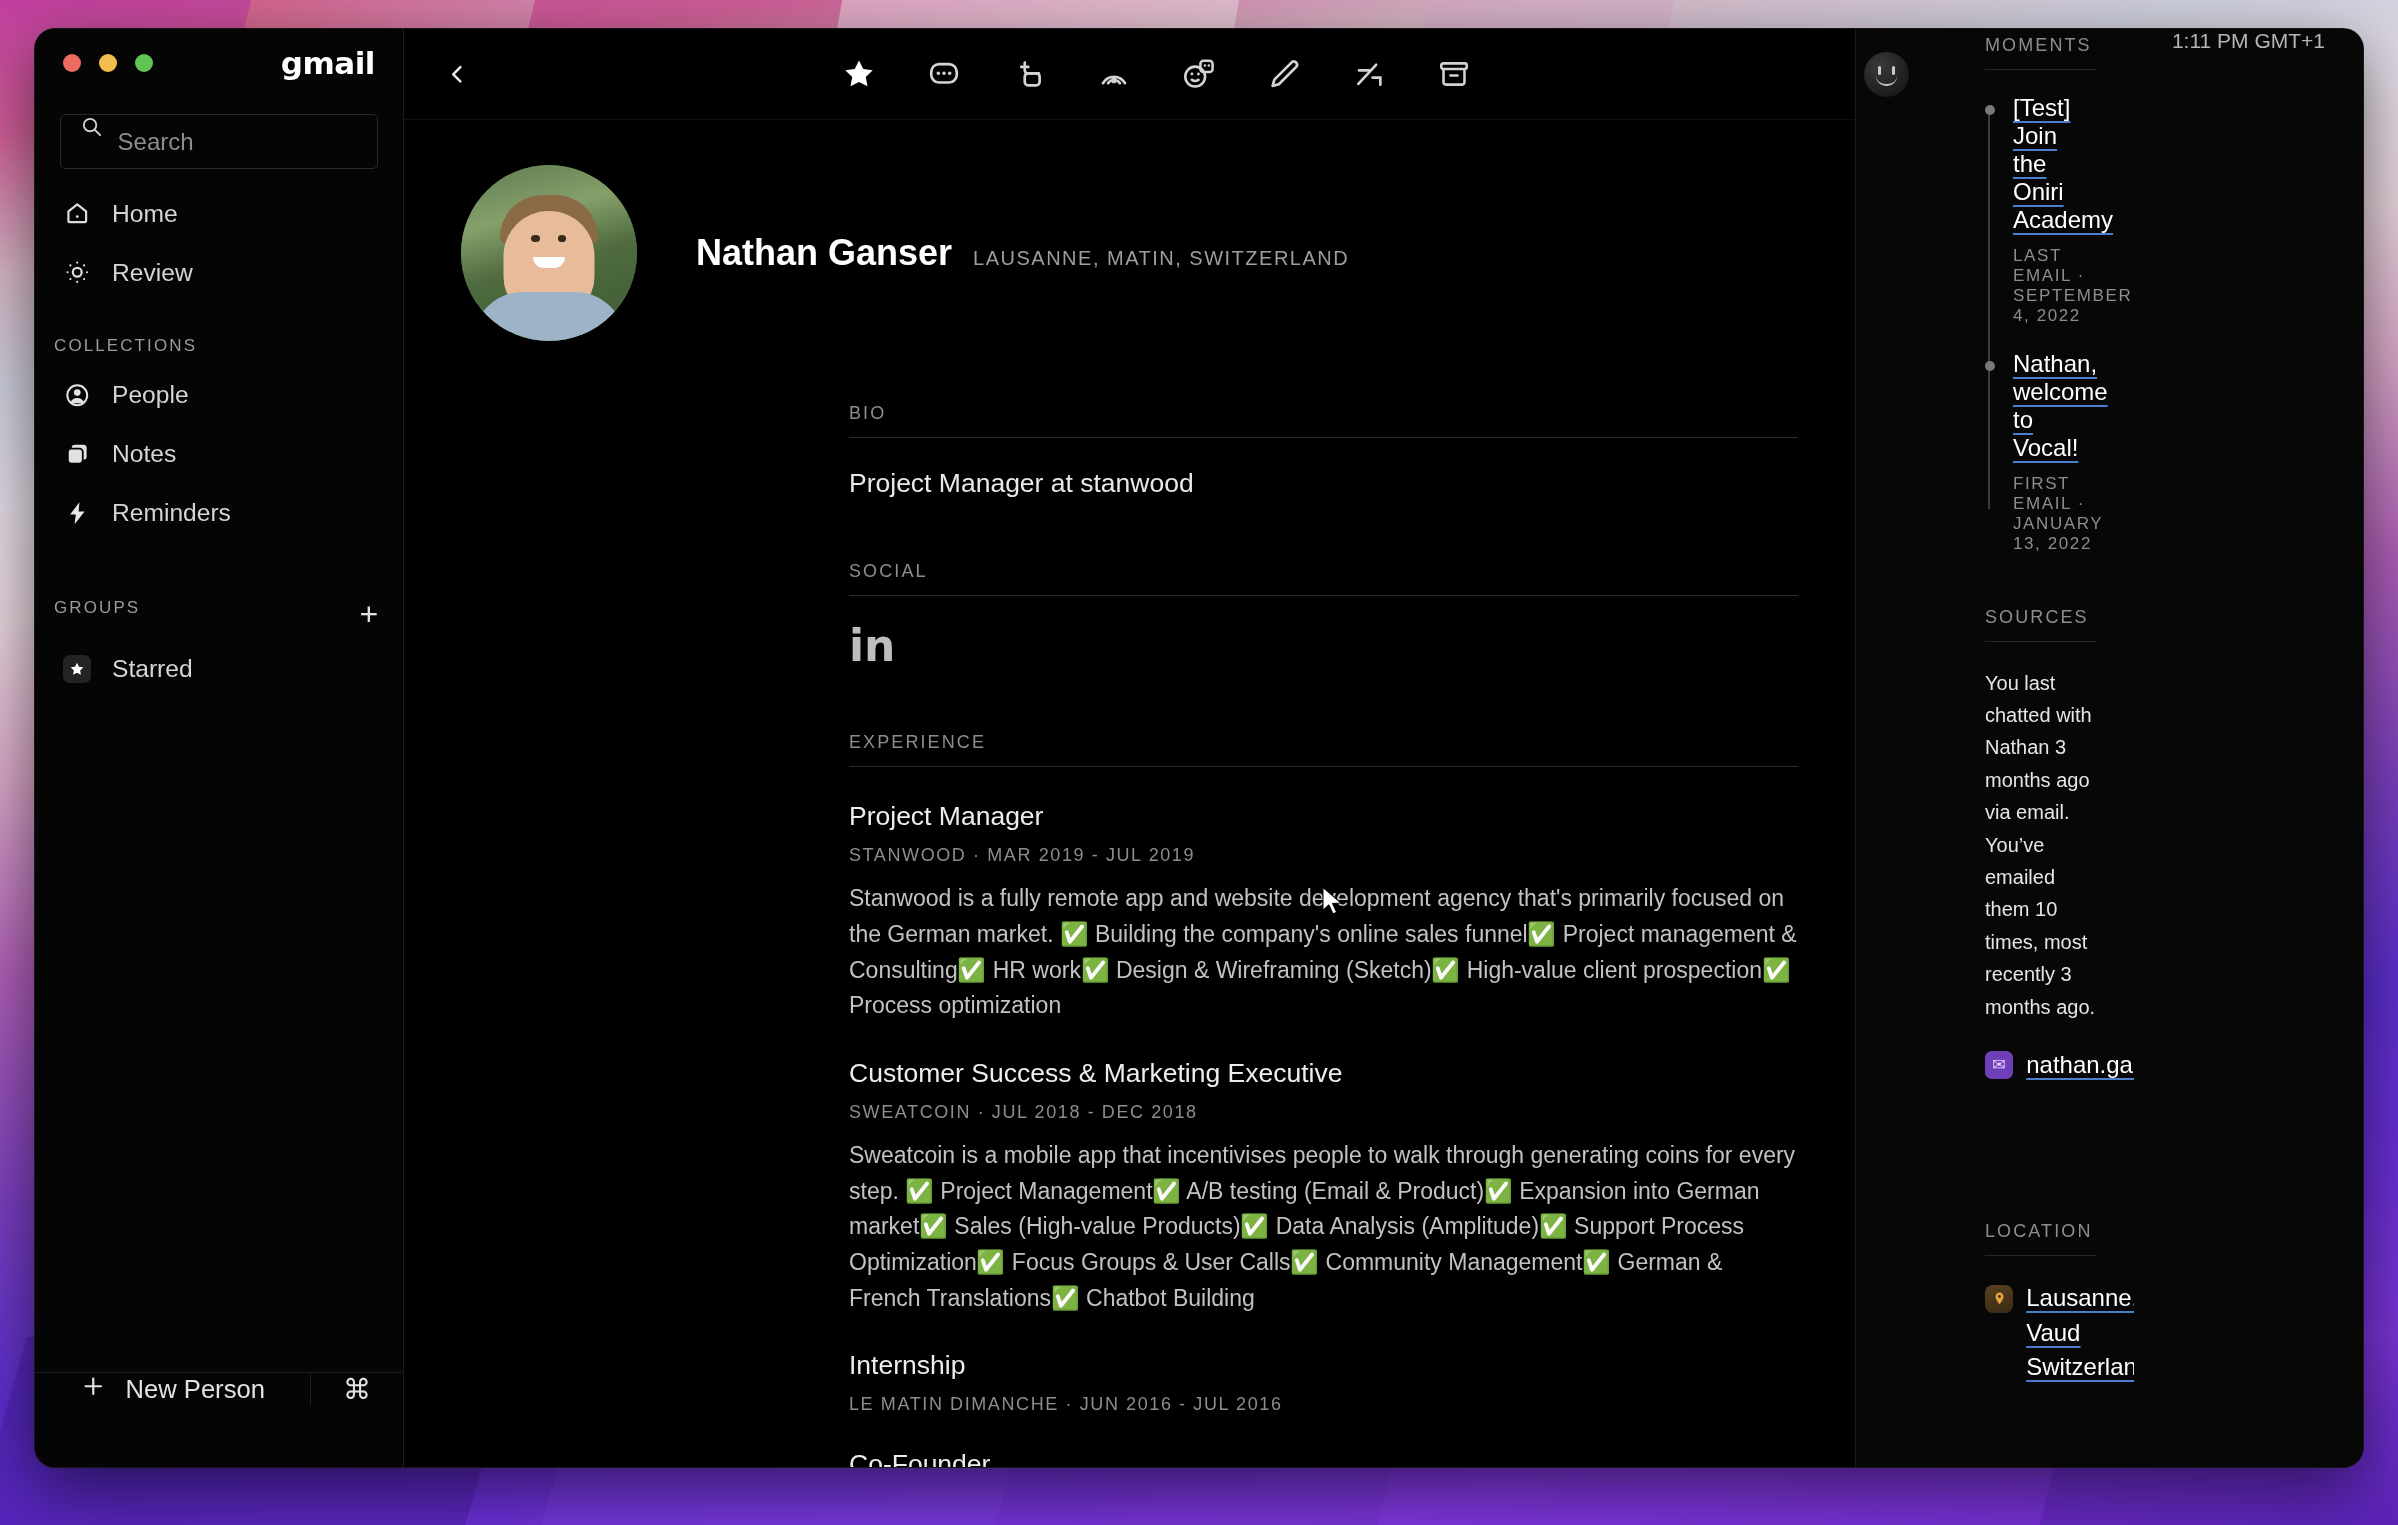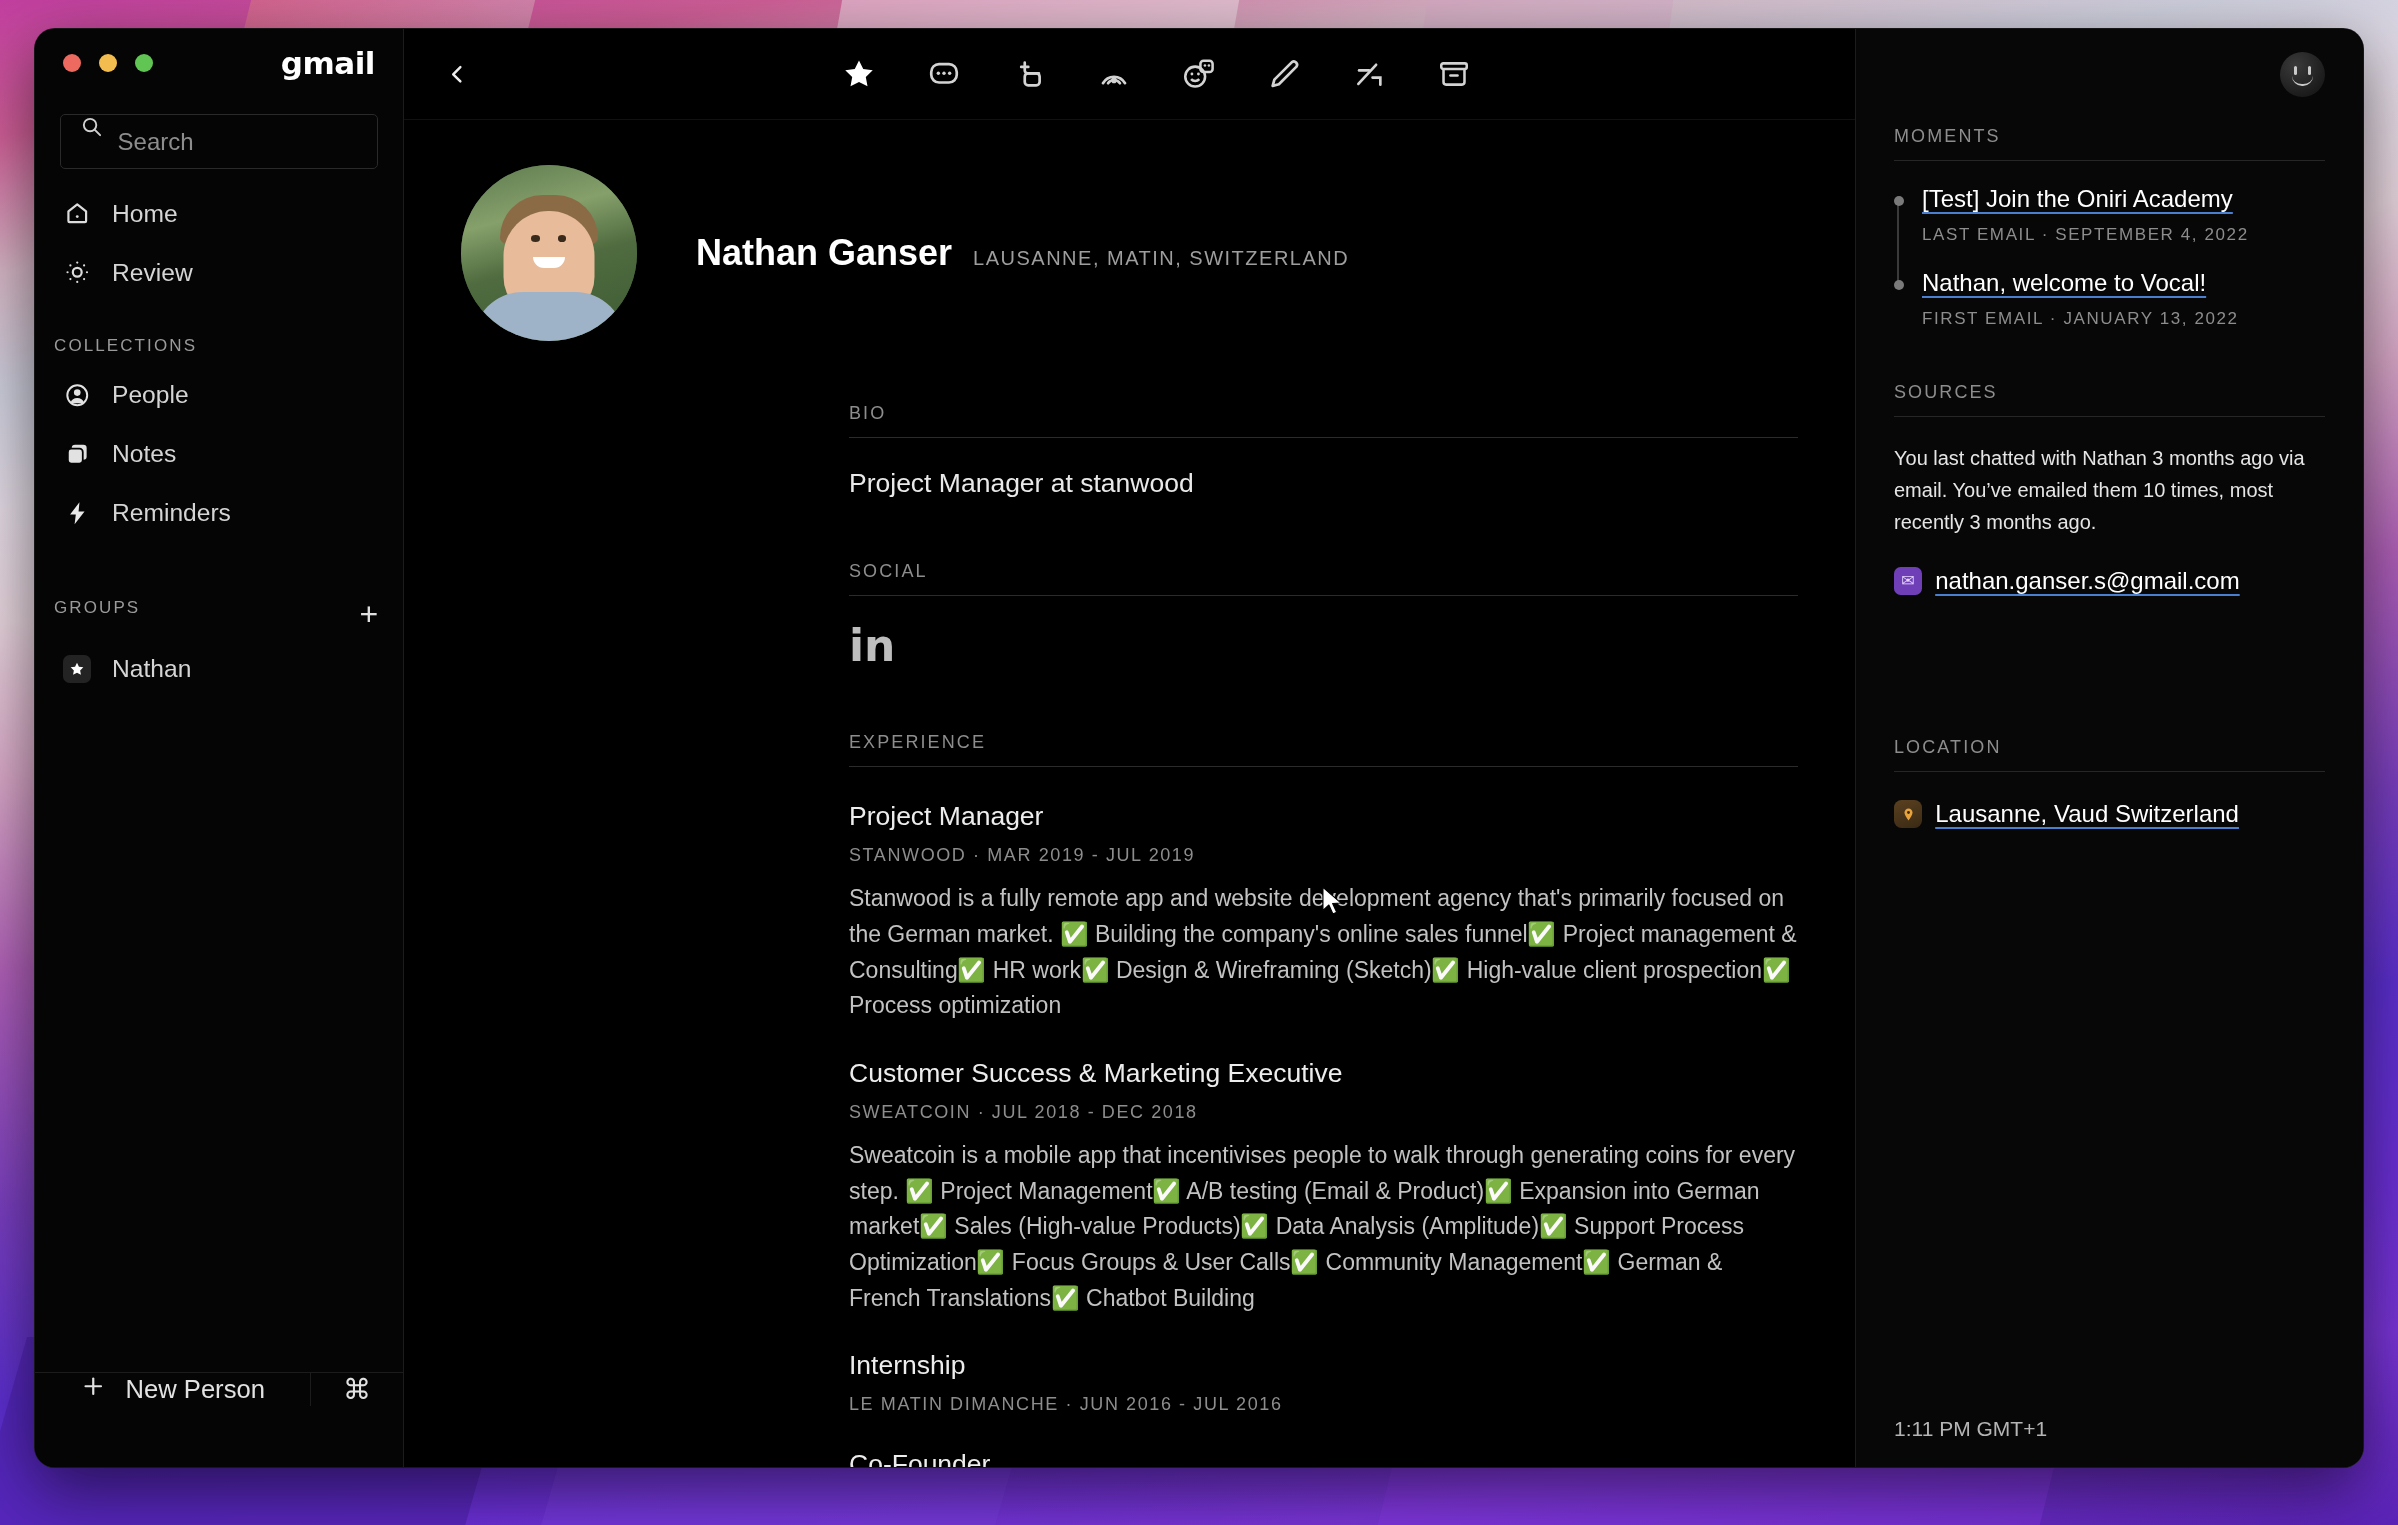--- a/index.html
+++ b/index.html
@@ -251,7 +251,7 @@
     flex: 0 0 507px;
     background: #070707;
     display: flex;
-    flex-direction: column;
+    flex-direction: row;
   }
   .rp-top {
     height: 91px;

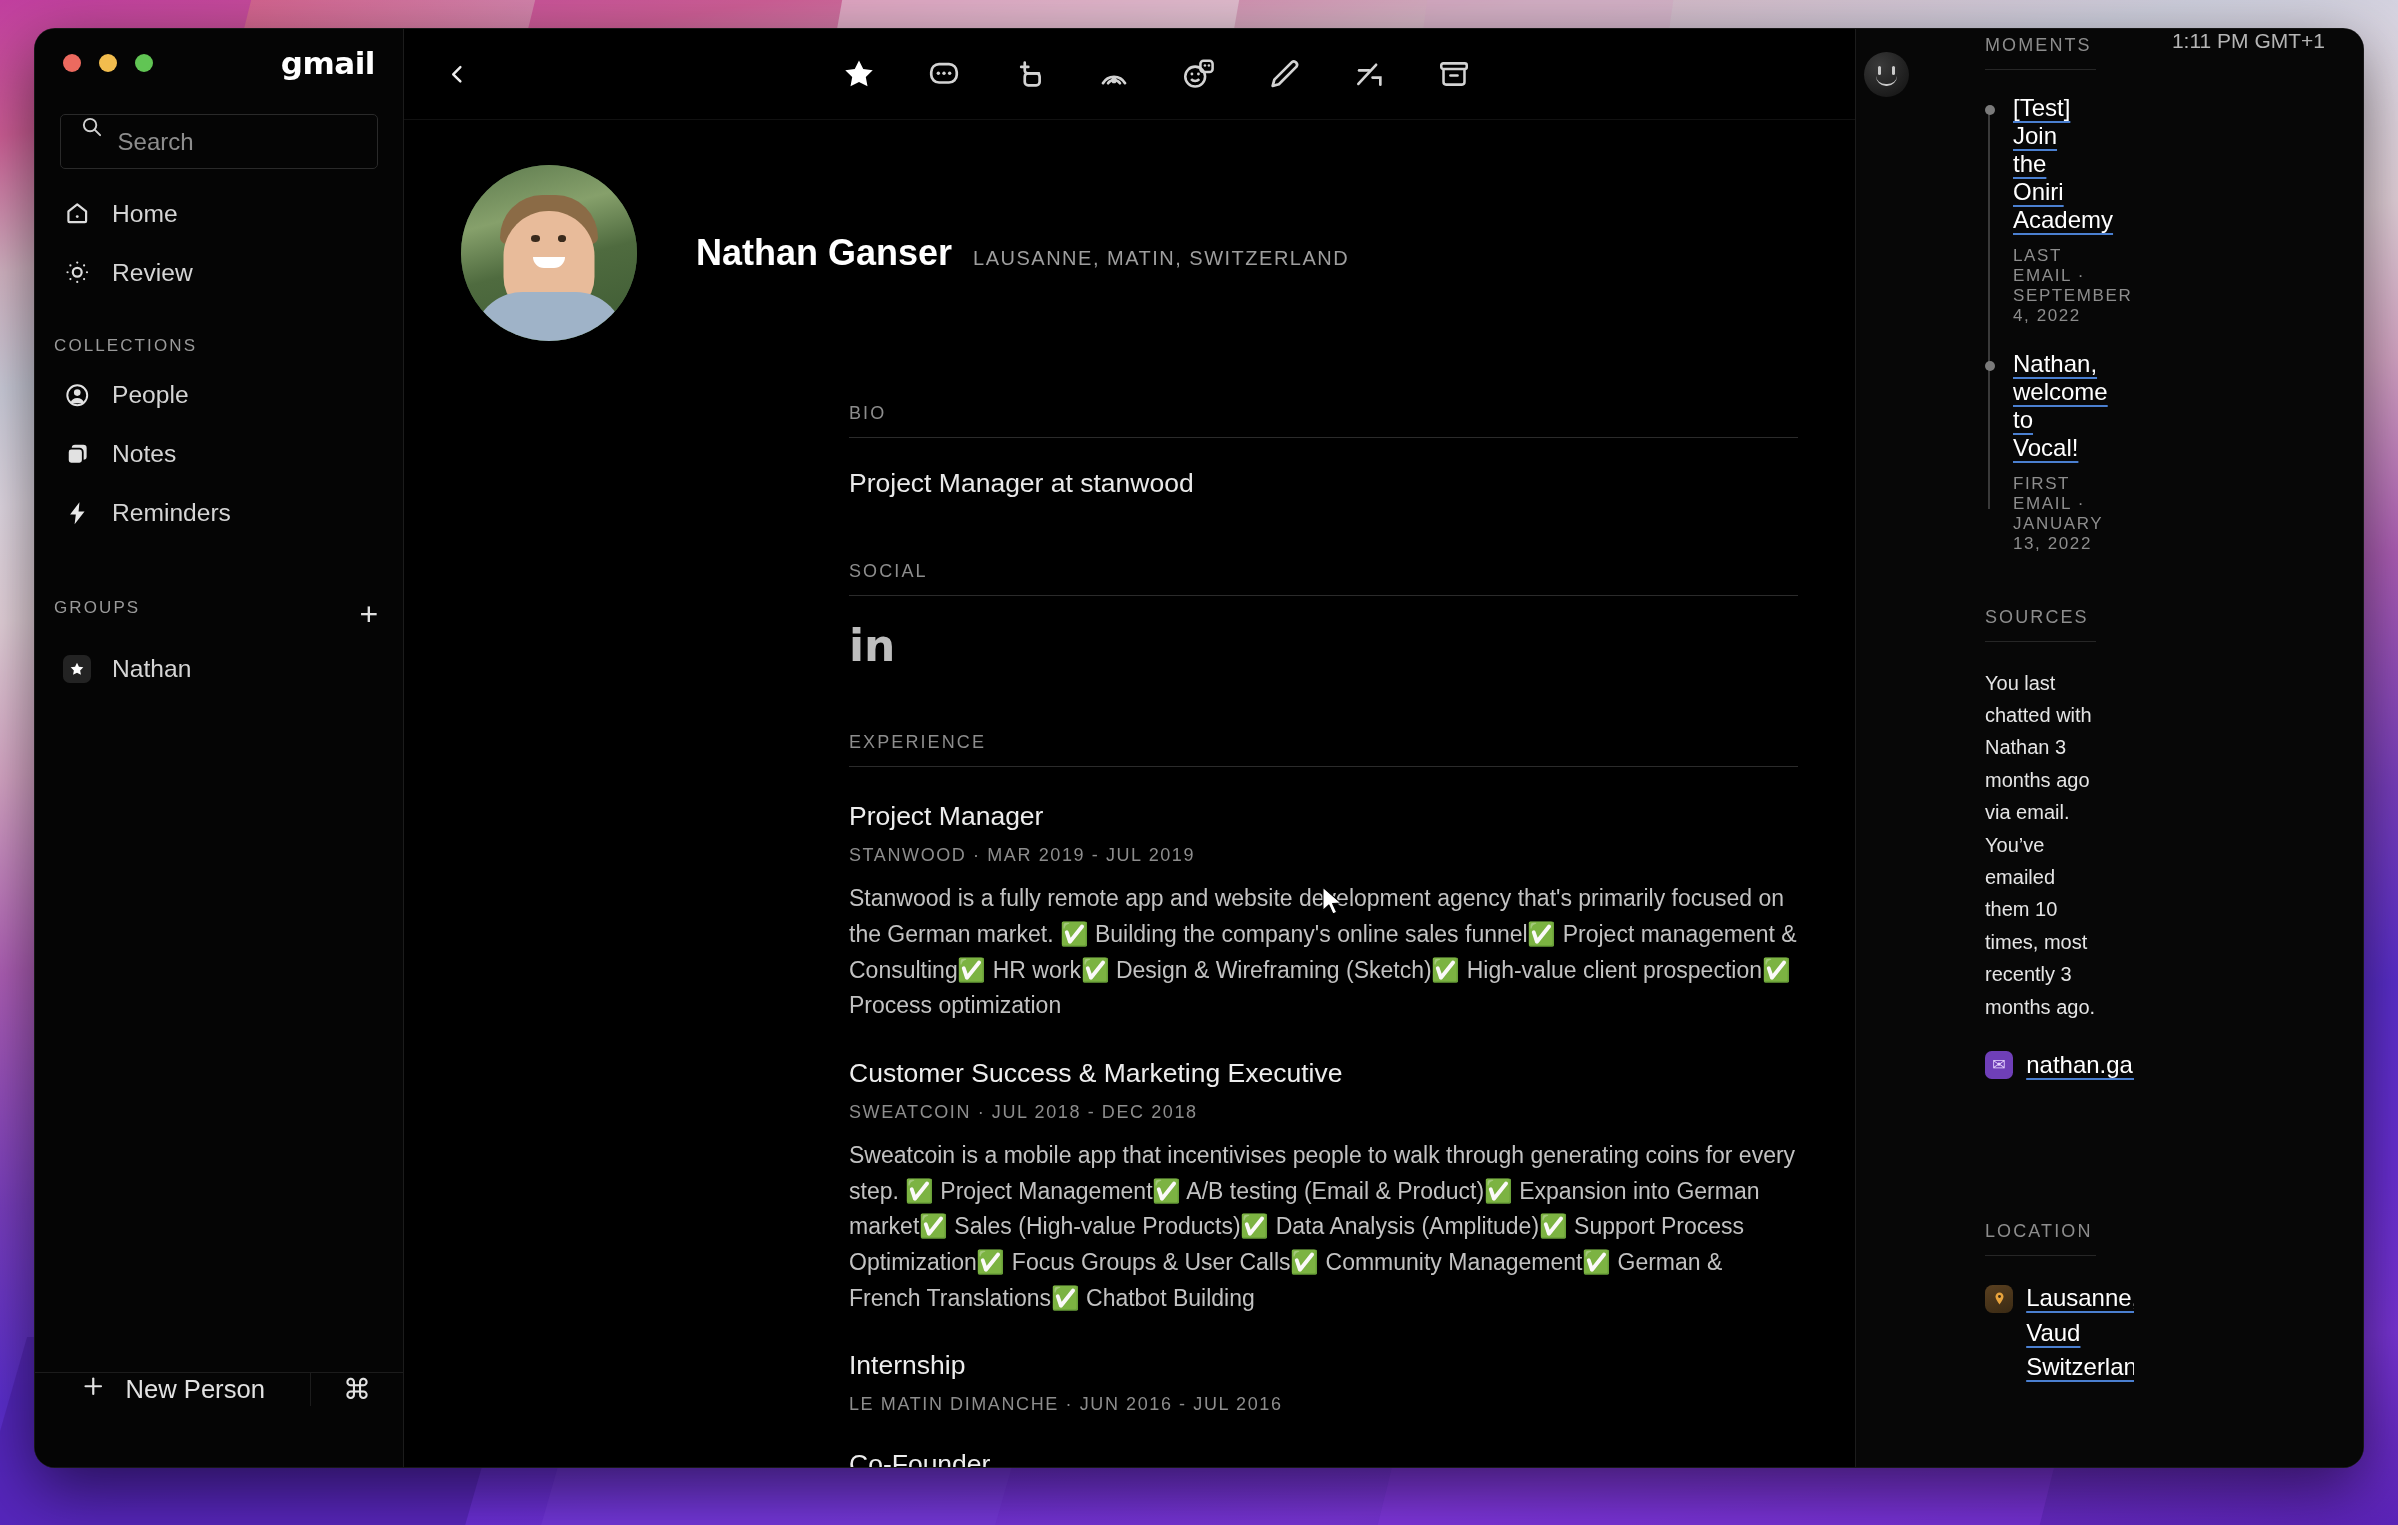--- a/index.html
+++ b/index.html
@@ -452,7 +452,7 @@
             </svg>
         </span>
       </span>
-      <span>Nathan</span>
+      <span>Starred</span>
     </div>
 
     <div class="sb-spacer"></div>

